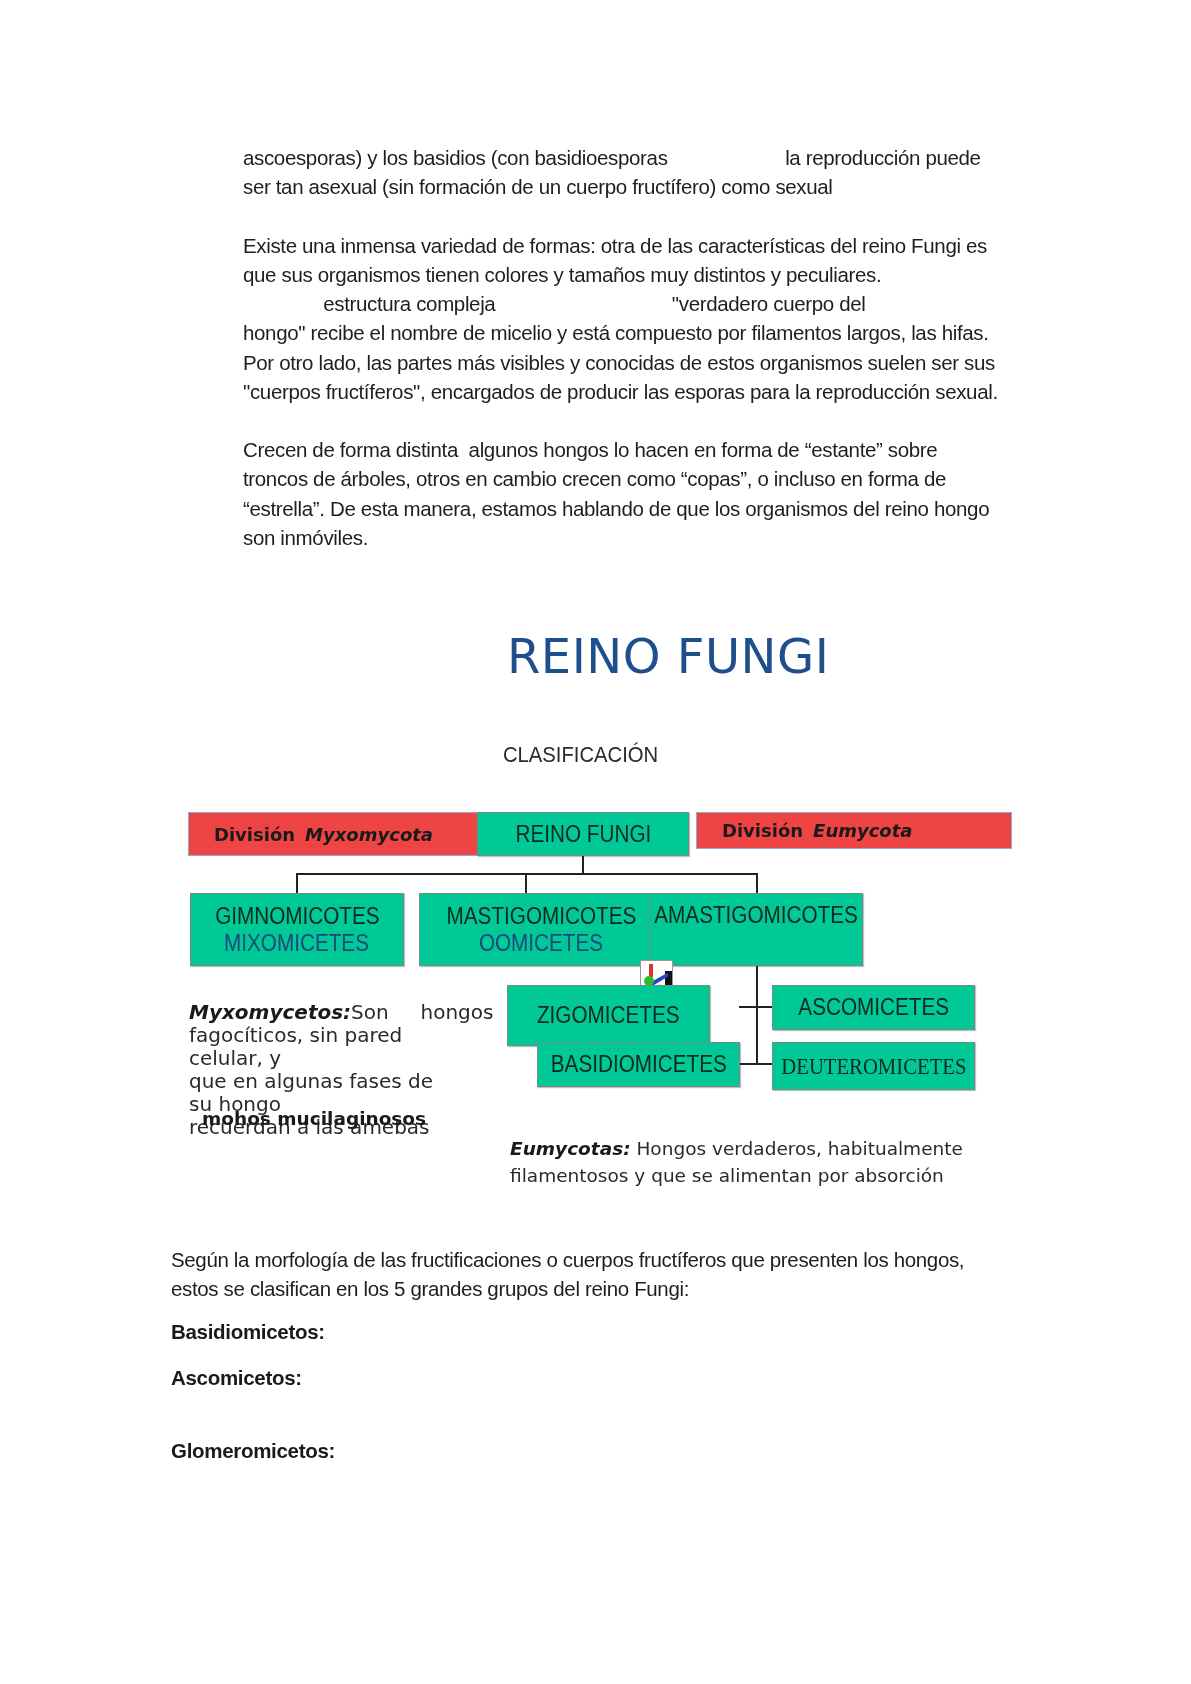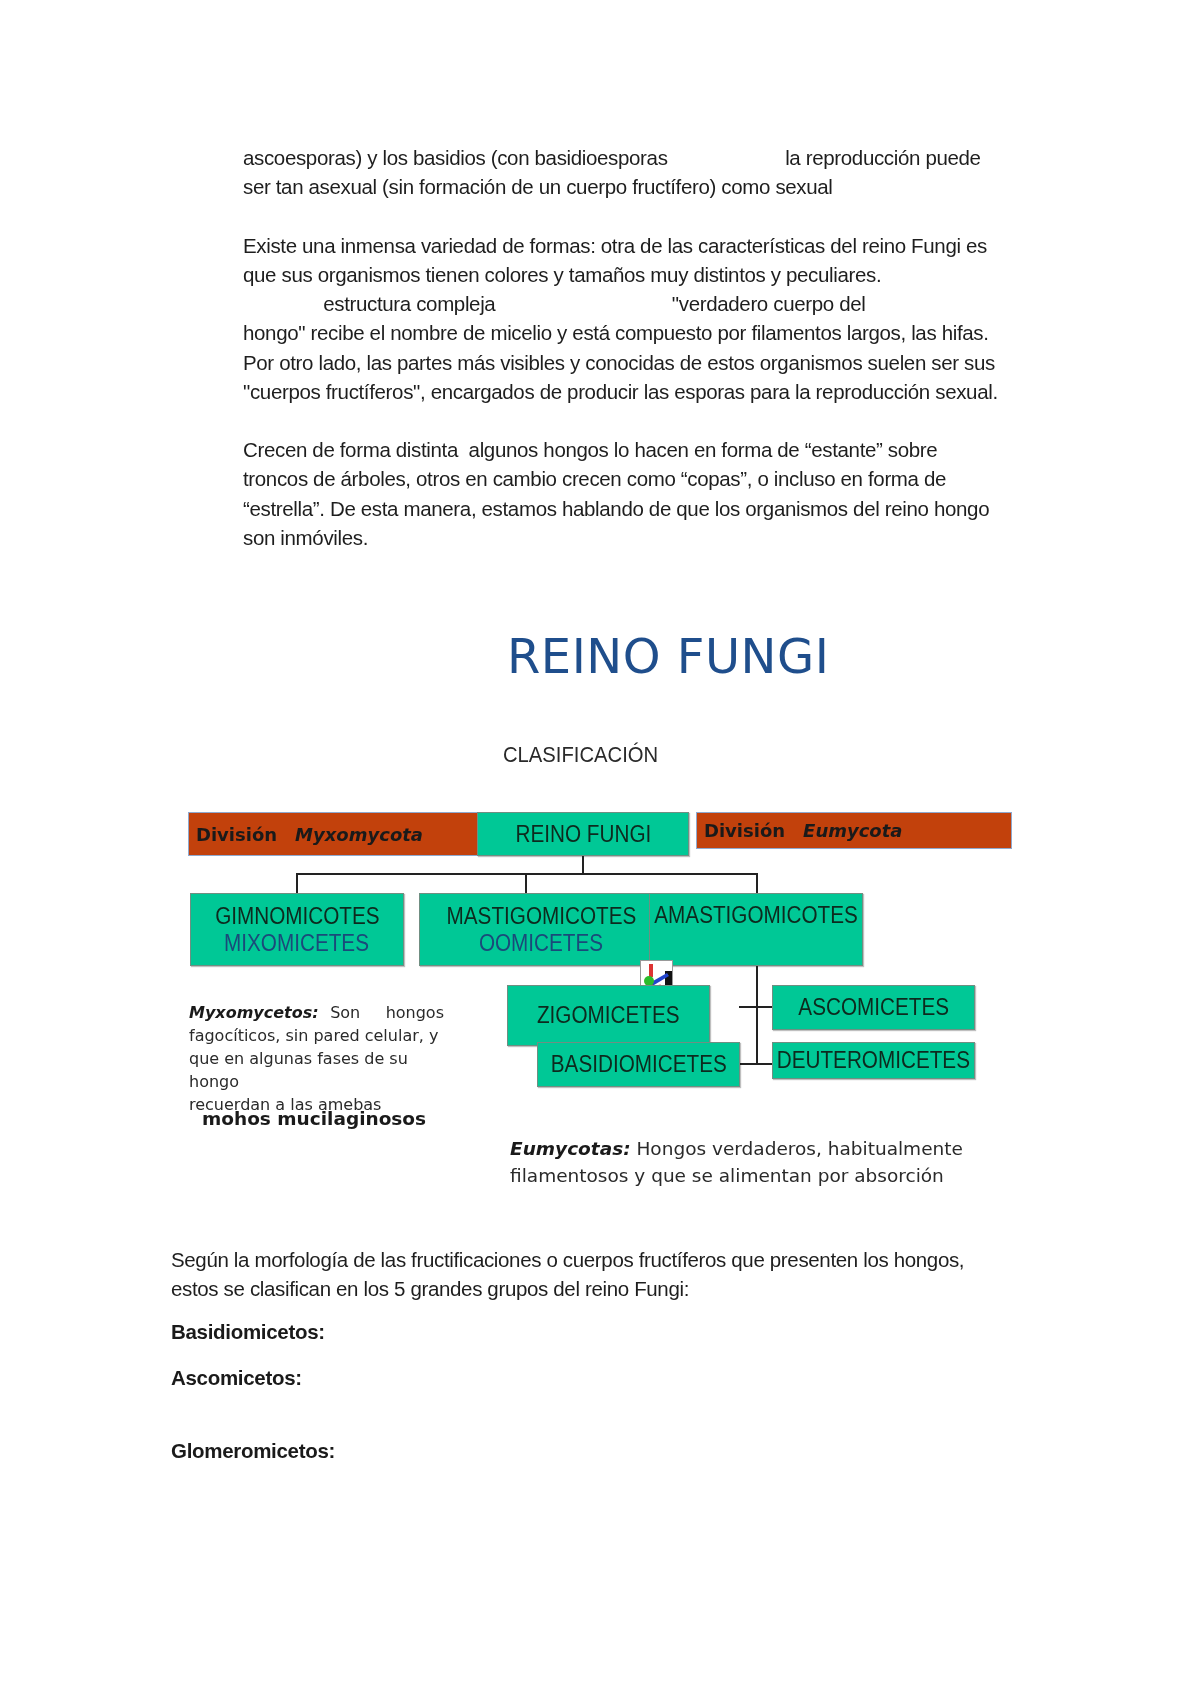--- a/index.html
+++ b/index.html
@@ -11,9 +11,9 @@
              font-family: "DejaVu Sans", sans-serif; letter-spacing: 0.5px; }
     .subtitle { position: absolute; left: 503px; top: 742px; font-size: 22px; color: #2a2a2a;
                 font-family: "Liberation Sans", sans-serif; transform: scaleX(0.92); transform-origin: left; }
-    .div-box { position: absolute; background: #c2410c; border: 1.5px solid #8fa9cf;
+    .div-box { position: absolute; background: #ef4444; border: 1.5px solid #8fa9cf;
                box-sizing: border-box; font-family: "DejaVu Sans", sans-serif; font-weight: bold;
-               font-size: 18px; color: #1a1a1a; padding-left: 7px; display: flex; align-items: center; gap: 8px; }
+               font-size: 18px; color: #1a1a1a; padding-left: 25px; display: flex; align-items: center; }
     .div-box .it { font-style: italic; margin-left: 10px; }
     .gbox { position: absolute; background: #00c896; border: 1.5px solid #6f8f82;
             box-sizing: border-box; box-shadow: 1px 1px 1px rgba(0,0,0,0.25);

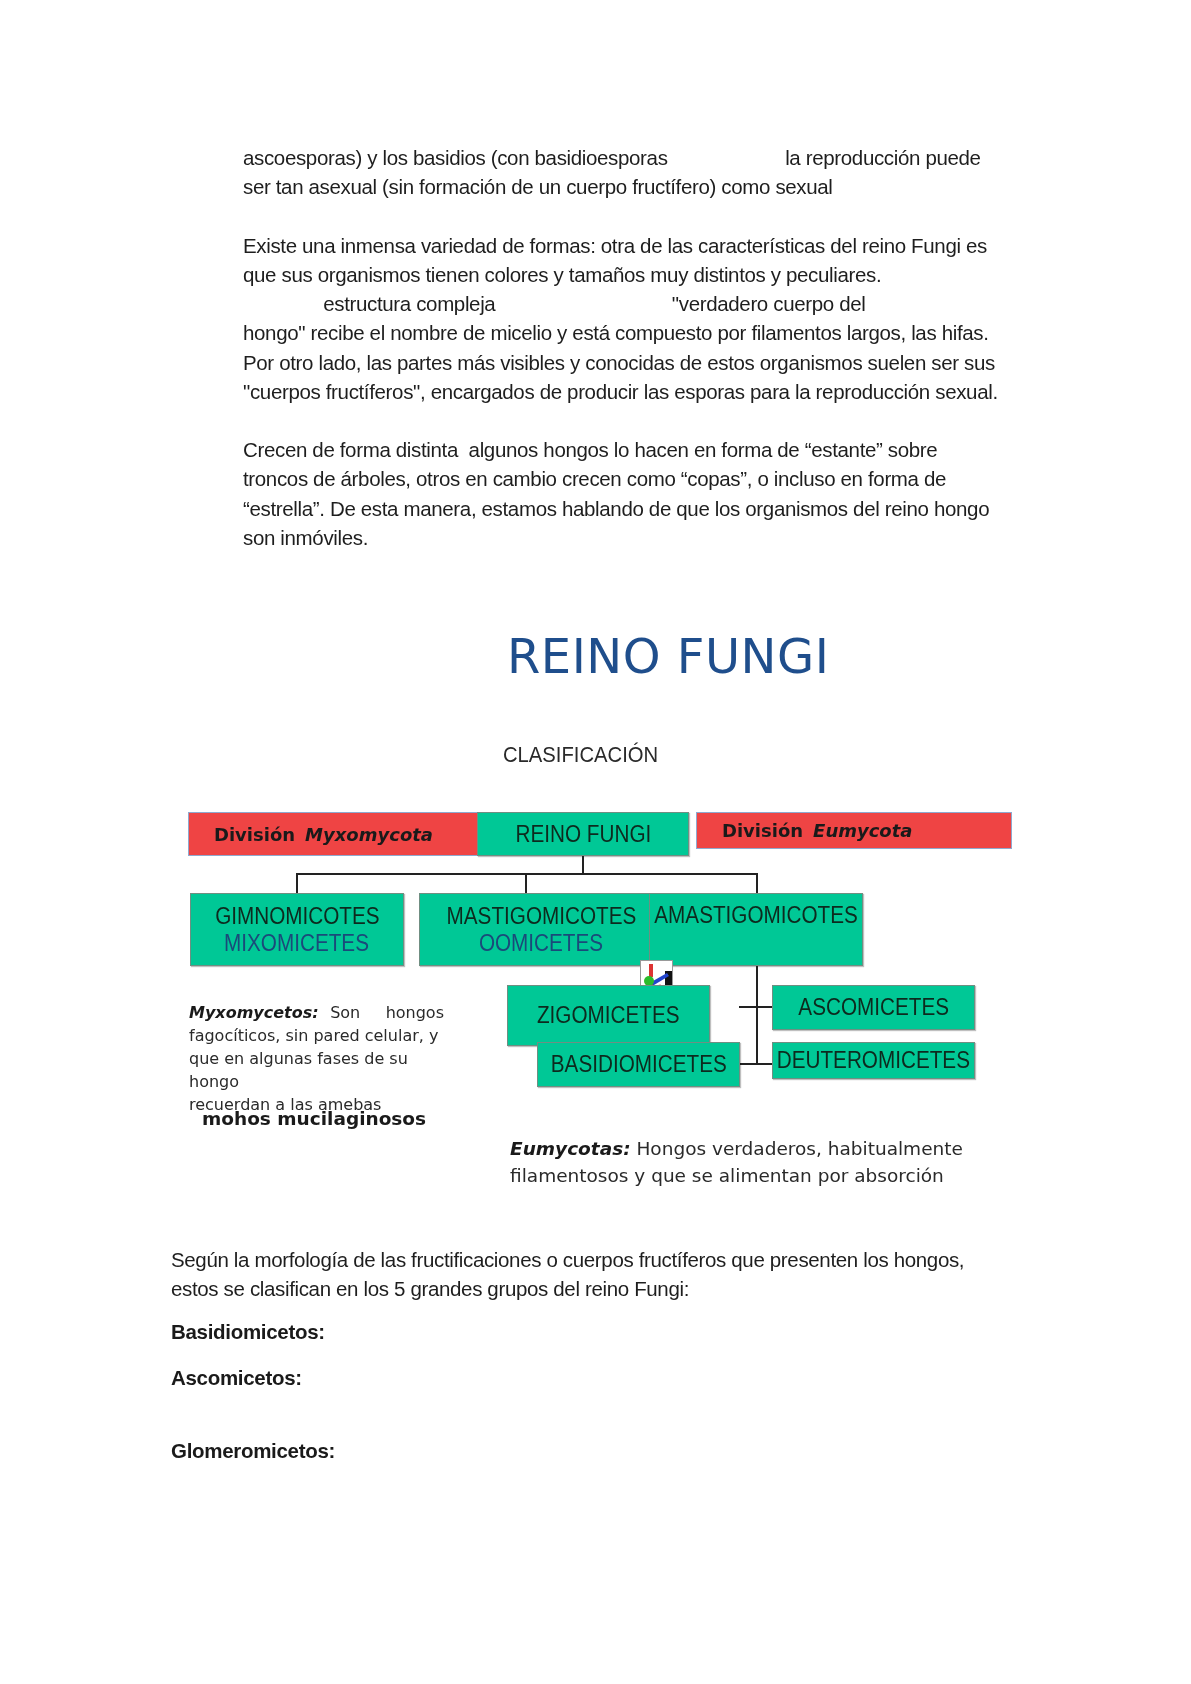--- a/index.html
+++ b/index.html
@@ -24,7 +24,7 @@
     .gbox .sub { color: #1a4a7a; }
     .gbox.top { justify-content: flex-start; padding-top: 8px; }
     .conn { position: absolute; background: #222; }
-    .desc { position: absolute; font-family: "DejaVu Sans", sans-serif; font-size: 16px;
+    .desc { position: absolute; font-family: "DejaVu Sans", sans-serif; font-size: 20px;
             line-height: 23px; color: #2a2a2a; }
     .desc .b { font-weight: bold; font-style: italic; color: #1a1a1a; }
     .bold-line { position: absolute; font-family: "DejaVu Sans", sans-serif; font-weight: bold;

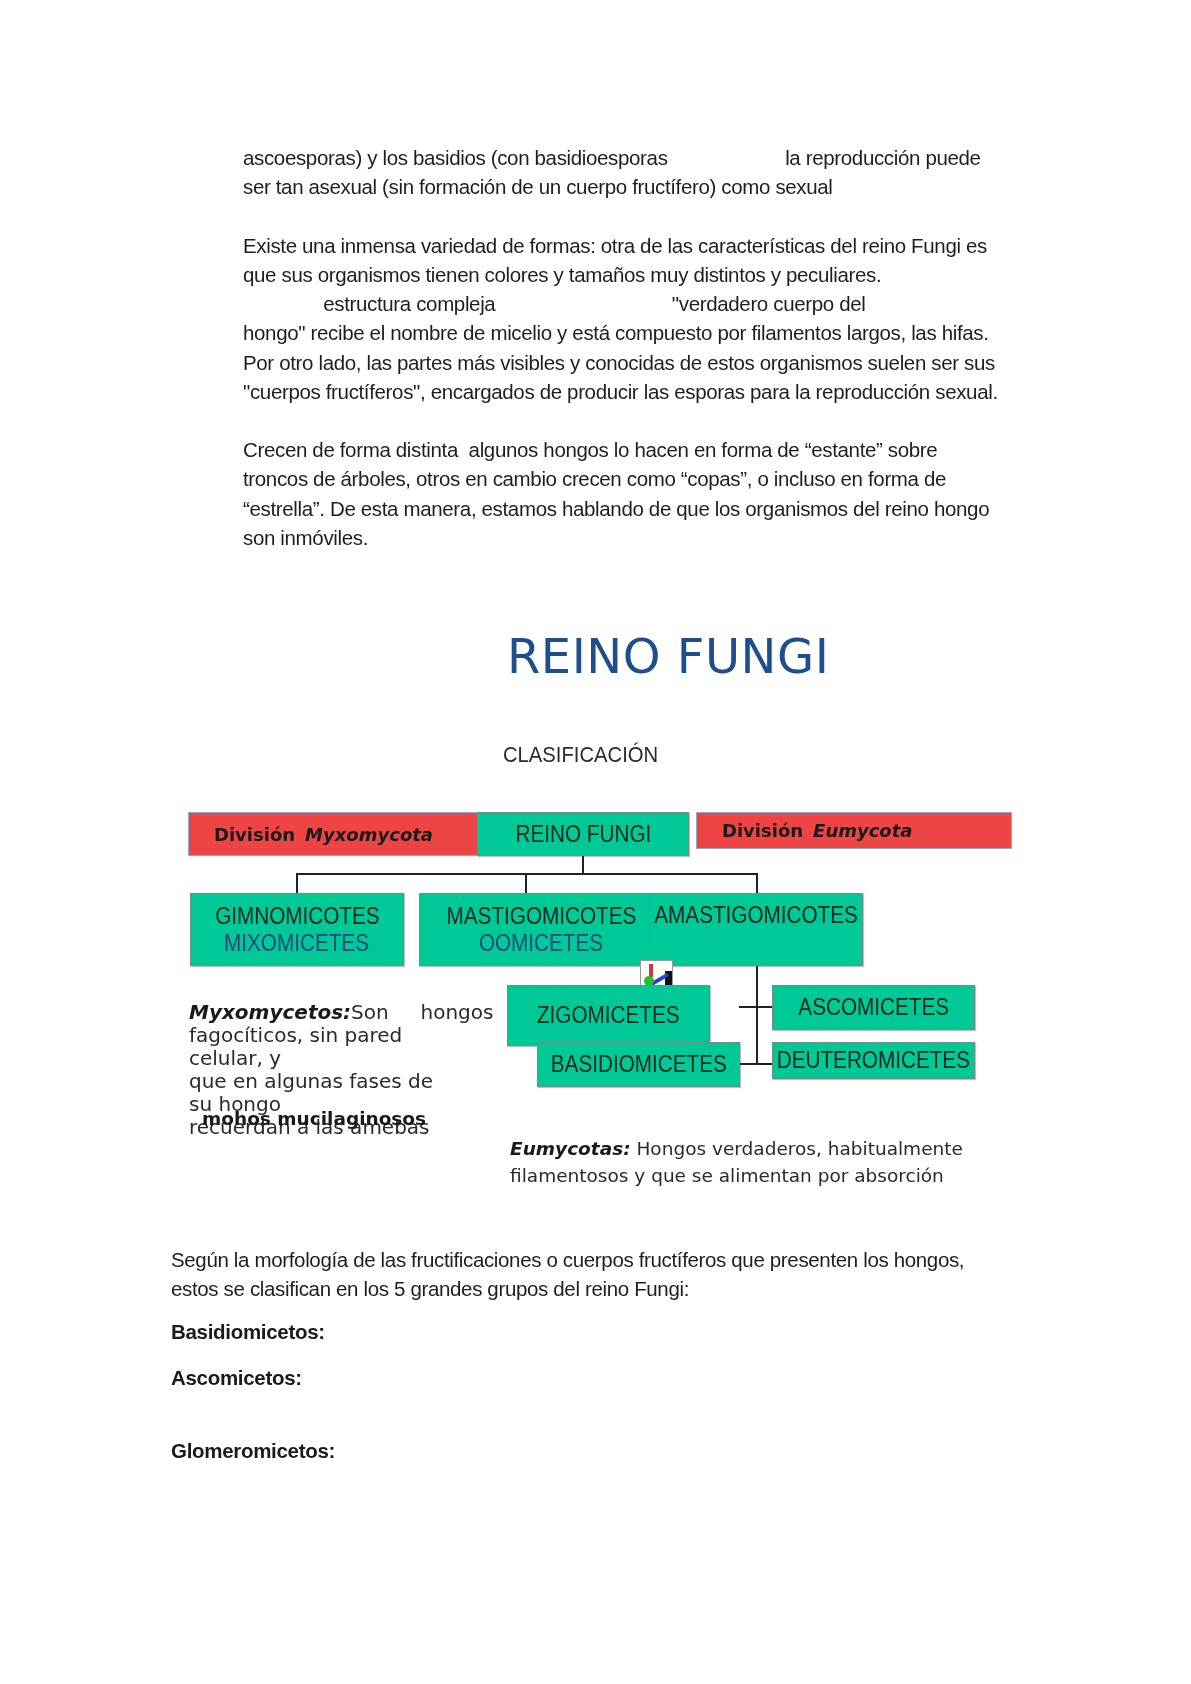--- a/index.html
+++ b/index.html
@@ -111,7 +111,7 @@
 <div class="gbox" style="left:537px; top:1042px; width:203px; height:45px;">
   <span>BASIDIOMICETES</span>
 </div>
-<div class="gbox" style="left:772px; top:1042px; width:203px; height:37px;">
+<div class="gbox" style="left:772px; top:1042px; width:203px; height:48px;font-family:Liberation Serif, serif;">
   <span>DEUTEROMICETES</span>
 </div>
 

